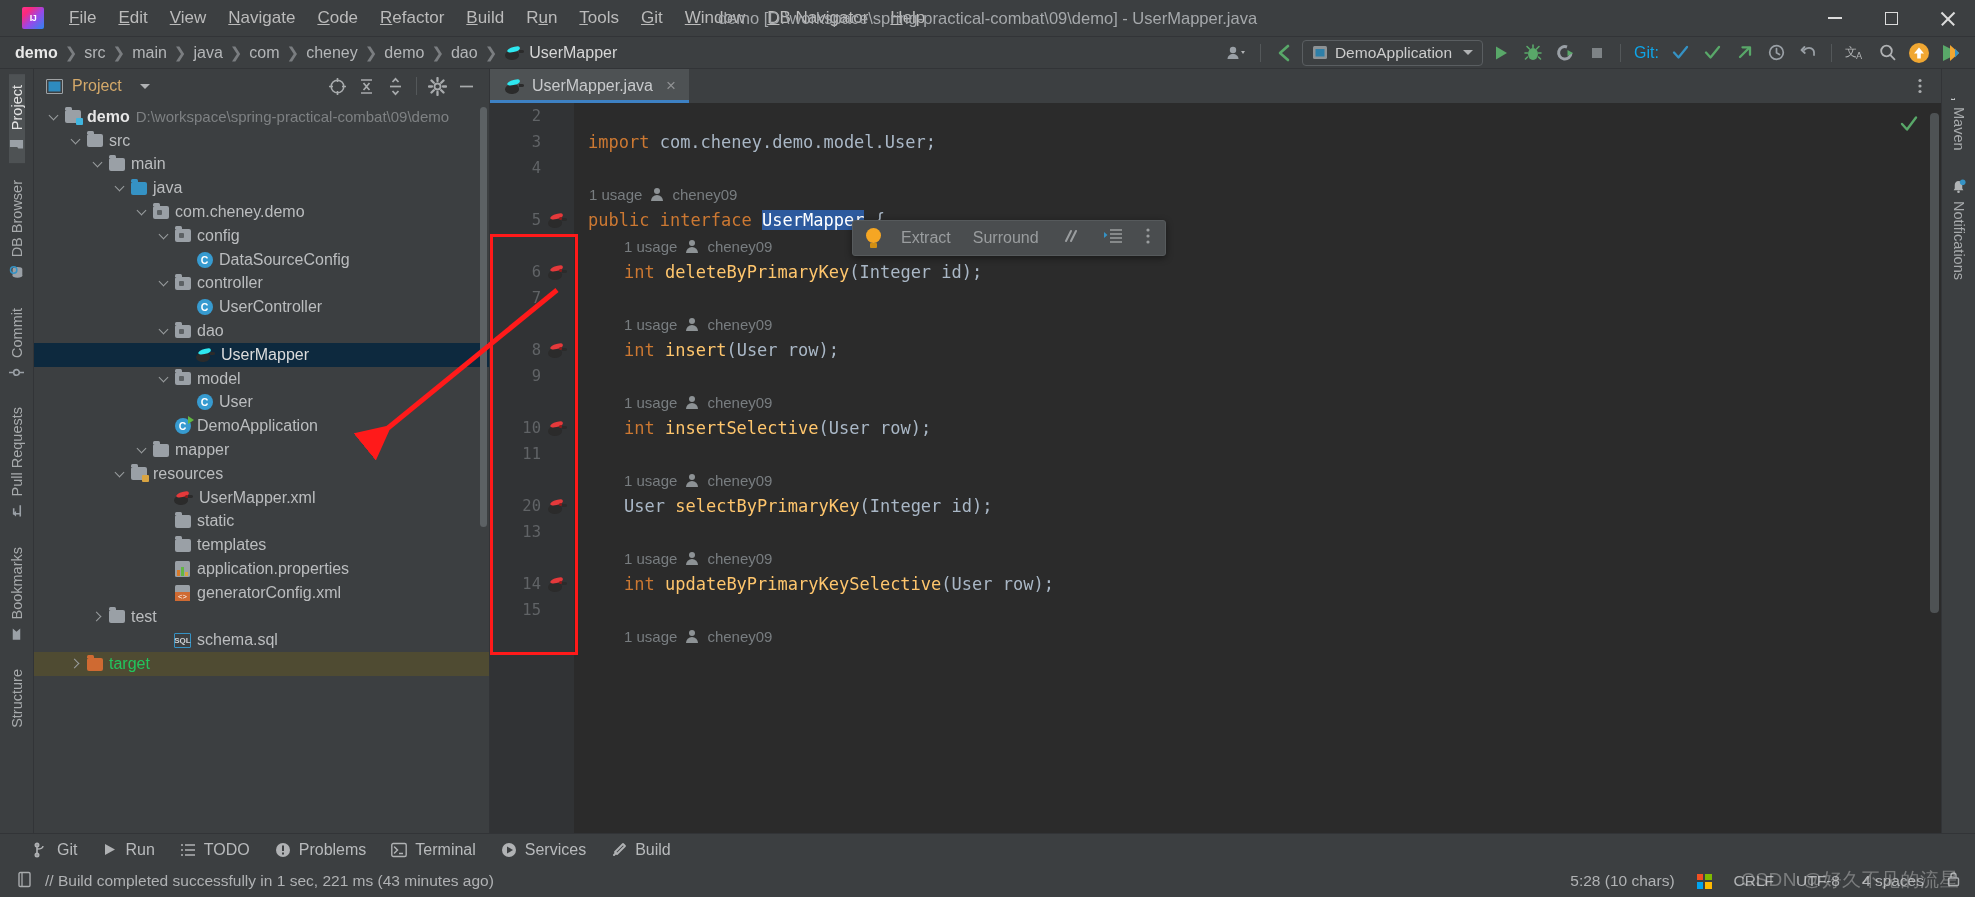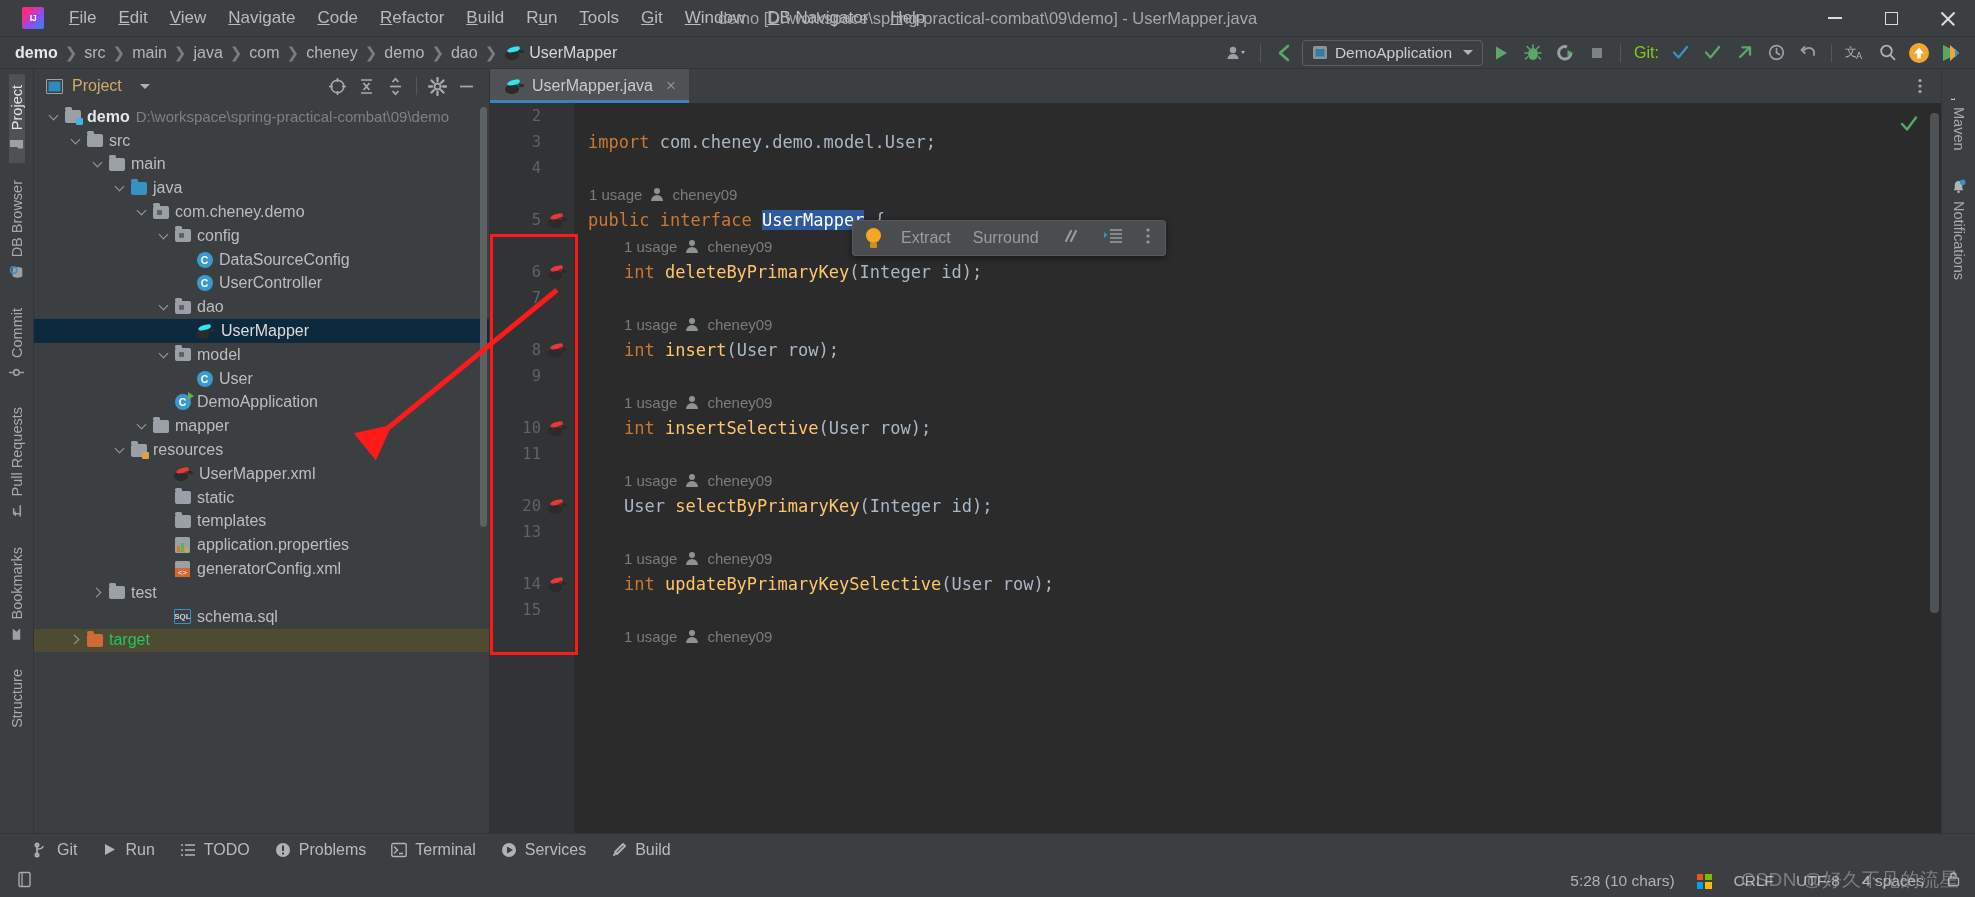--- a/index.html
+++ b/index.html
@@ -67,7 +67,7 @@
     display: flex; align-items: center; gap: 7px; height: 26px; padding: 0 9px;
     border: 1px solid #5a5e61; border-radius: 4px; color: #ccc; font-size: 15.5px;
   }
-  .git-label { color: #84cc16; font-size: 16px; margin-right: 3px; margin-left: 4px; }
+  .git-label { color: #0ea5e9; font-size: 16px; margin-right: 3px; margin-left: 4px; }
 
   
   .body { flex: 1 1 auto; display: flex; min-height: 0; }

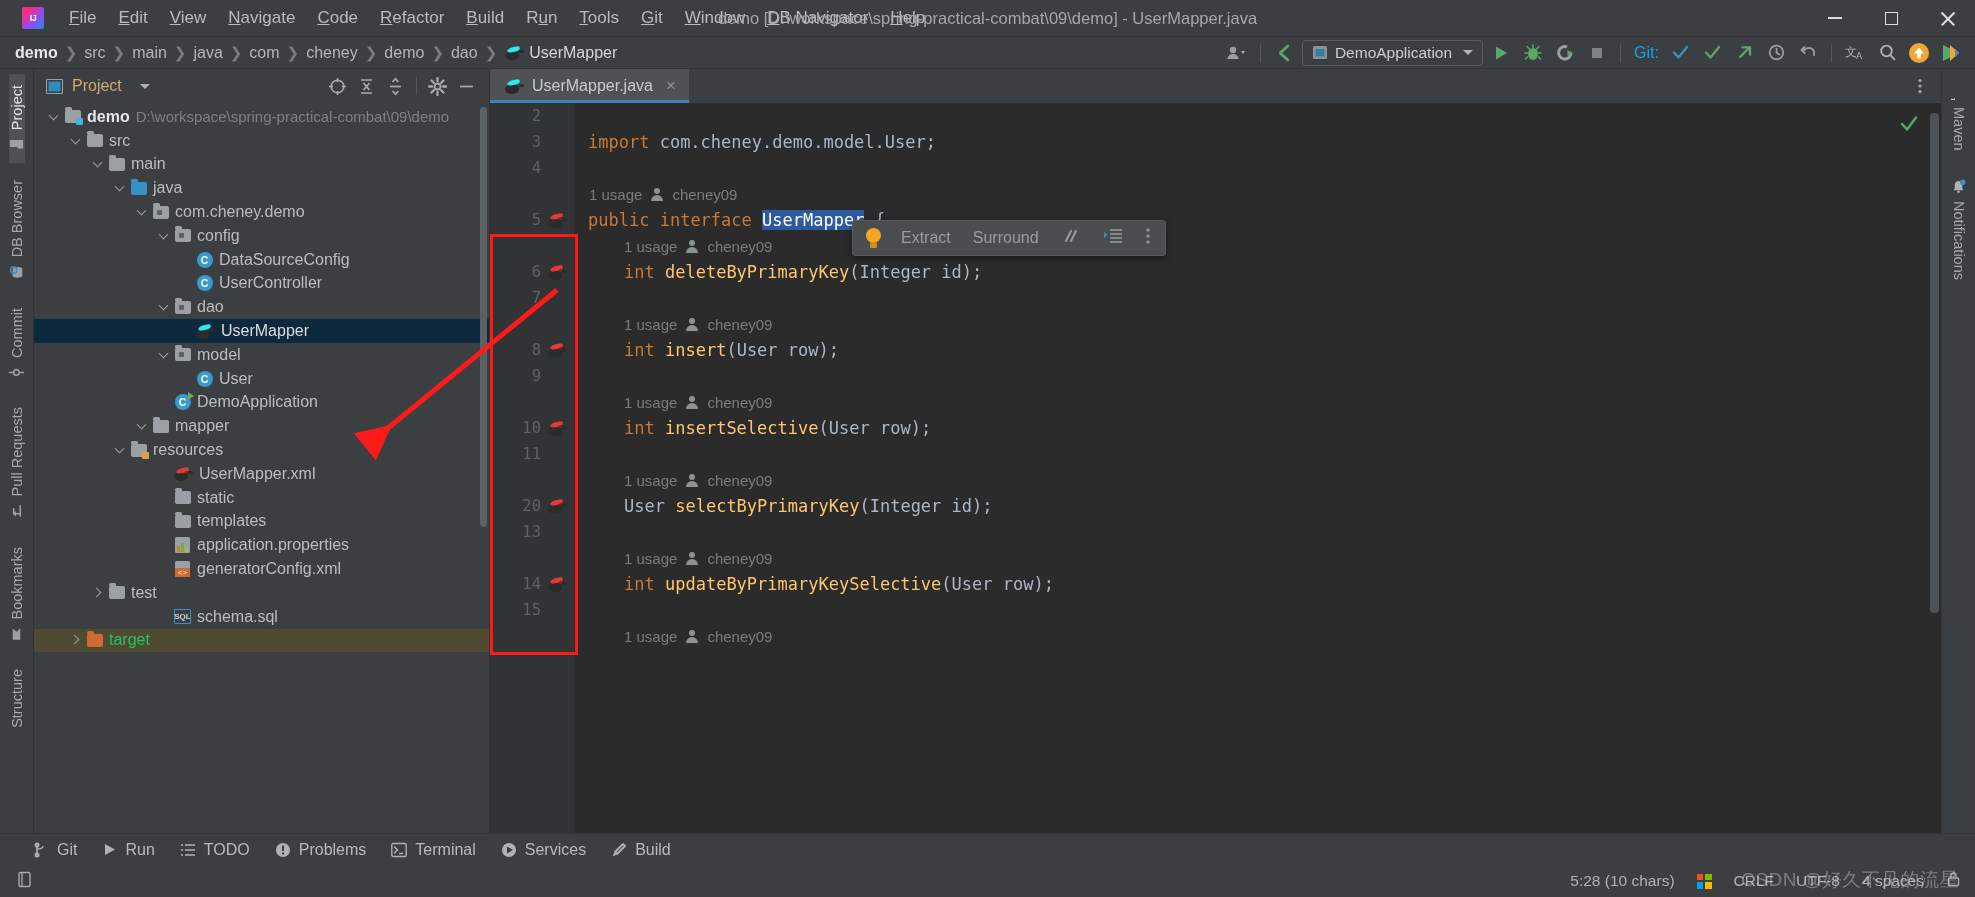--- a/index.html
+++ b/index.html
@@ -543,6 +543,15 @@
             </span>
           <span class="lbl">DataSourceConfig</span>
         </div>
+        <div class="row" style="padding-left:122px;">
+          <span class="arrow down"></span>
+          <span class="ico">
+              <span class="fico">
+                <span class="dot"></span>
+              </span>
+            </span>
+          <span class="lbl">controller</span>
+        </div>
         <div class="row" style="padding-left:162px;">
           <span class="ico">
               <span class="cls-ico">C</span>

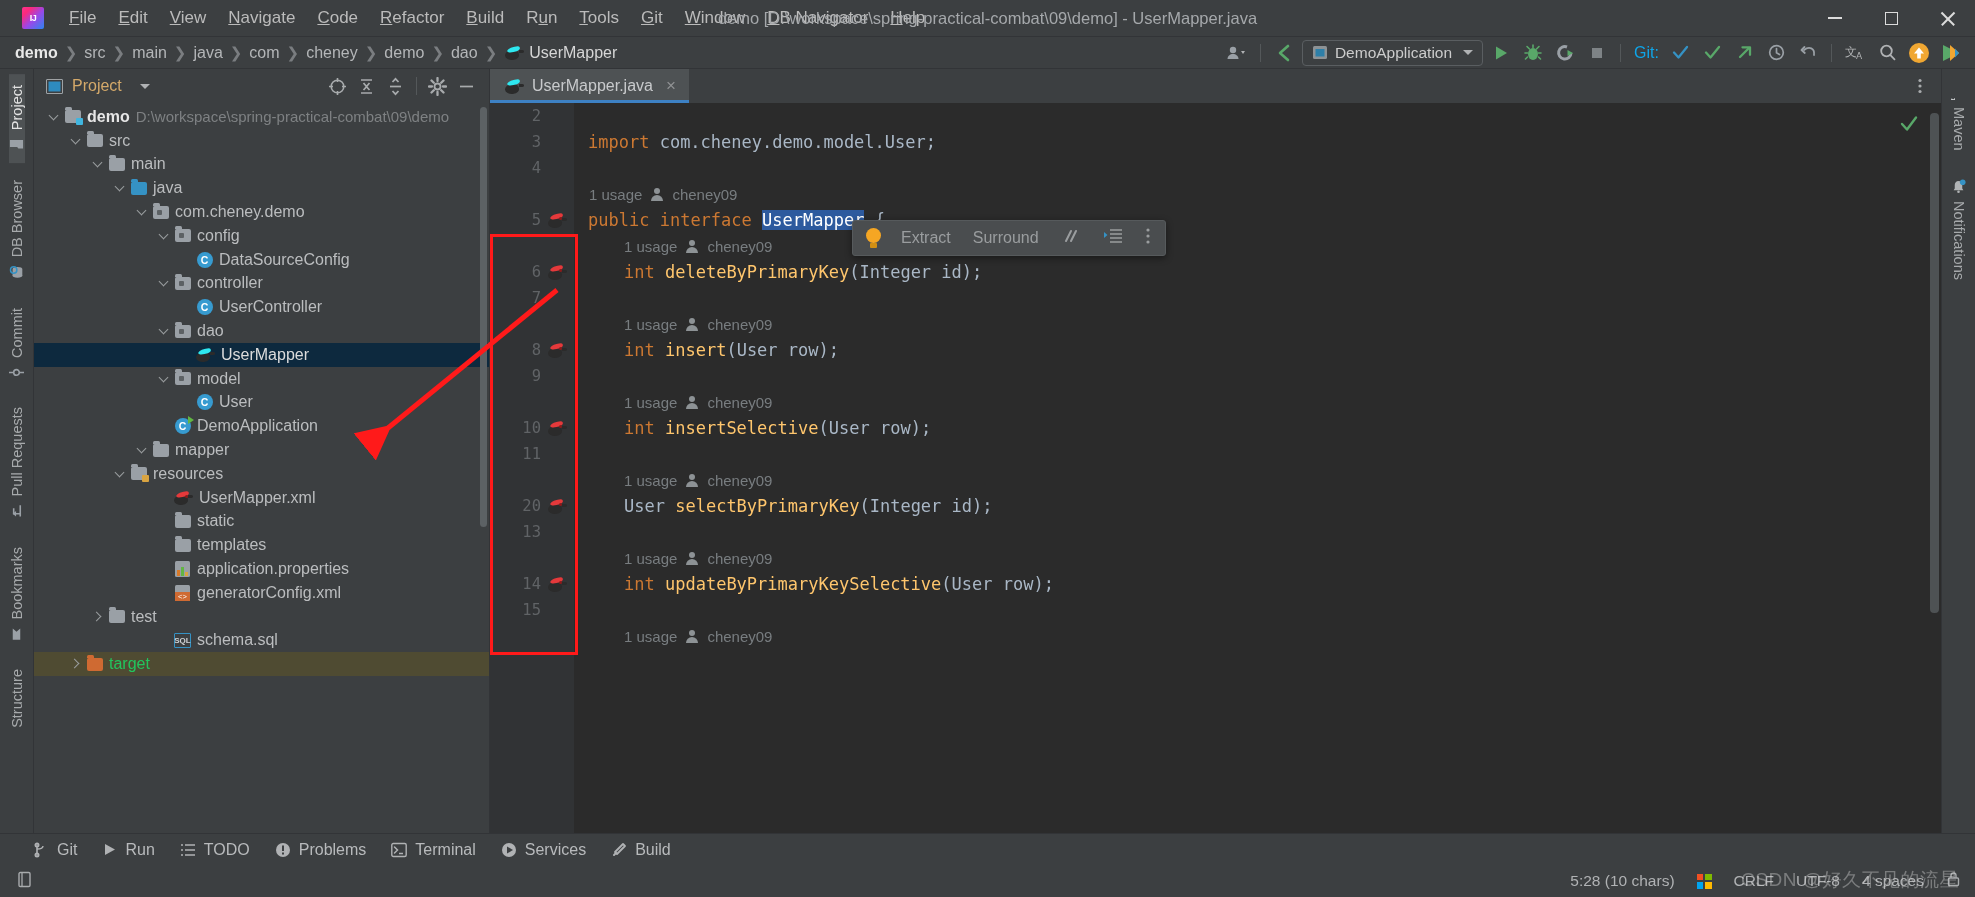--- a/index.html
+++ b/index.html
@@ -987,6 +987,7 @@
           <path d="M6 1.5 L6 15.5" stroke="#a8abad" stroke-width="1.3"></path>
         </svg>
     </span>
+    <span>// Build completed successfully in 1 sec, 221 ms (43 minutes ago)</span>
     <div class="sb-right">
       <span class="sb-item">5:28 (10 chars)</span>
       <span class="winlogo">

